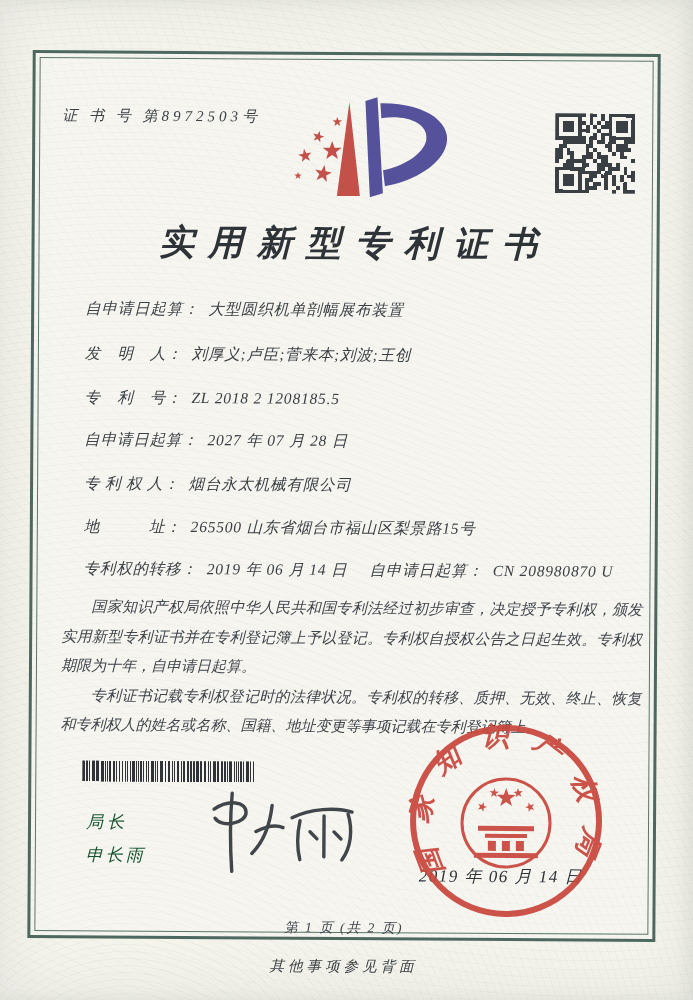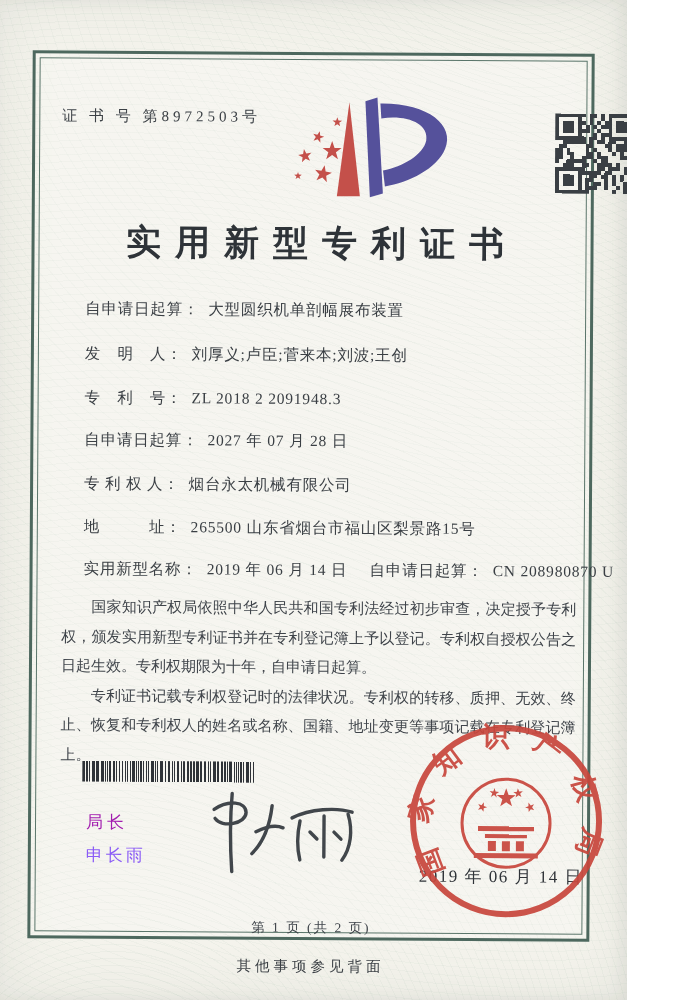--- a/index.html
+++ b/index.html
@@ -7,9 +7,10 @@
   body { font-family:"Liberation Serif","DejaVu Serif",serif; }
 
   .sheet {
-    position:relative; width:627px; height:1000px; overflow:hidden;
+    position:relative; width:693px; height:1000px; overflow:hidden;
     background:#f4f3ec;
     box-shadow: inset 0 0 60px rgba(90,100,90,.10), inset -6px 0 14px rgba(90,100,90,.08);
+    font-style: italic;
   }
   .sheet::before {
     content:""; position:absolute; inset:0; pointer-events:none;

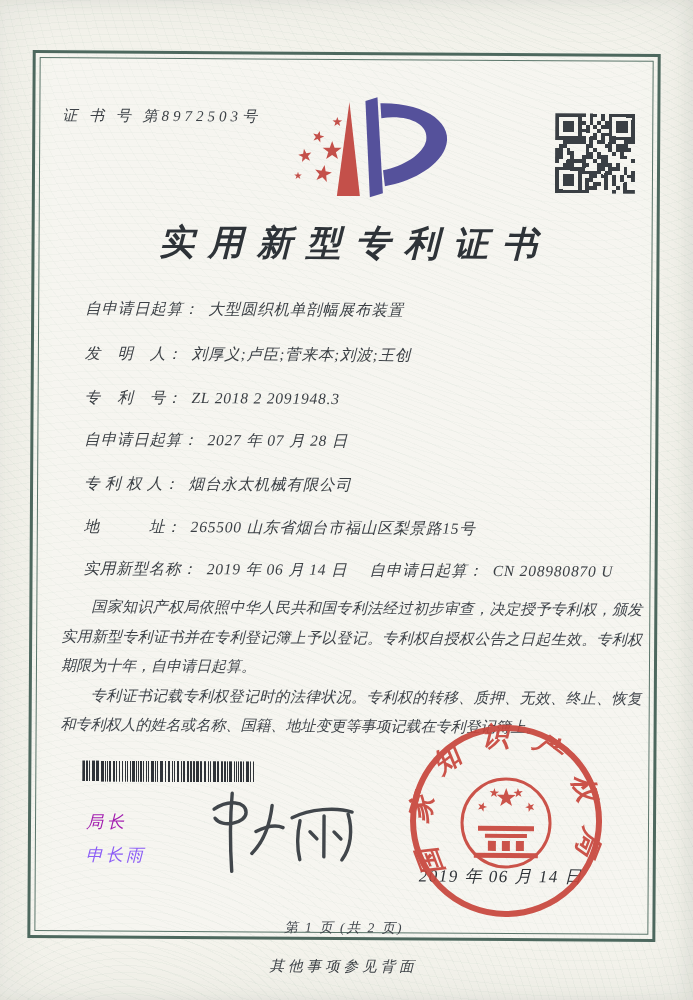--- a/index.html
+++ b/index.html
@@ -346,7 +346,7 @@
       <span>发　明　人：</span><span class="val">刘厚义;卢臣;菅来本;刘波;王创</span>
     </div>
     <div class="field f2">
-      <span>专　利　号：</span><span class="val">ZL 2018 2 2091948.3</span>
+      <span>专　利　号：</span><span class="val">ZL 2018 2 1208185.5</span>
     </div>
     <div class="field f3">
       <span>自申请日起算：</span><span class="val">2027 年 07 月 28 日</span>

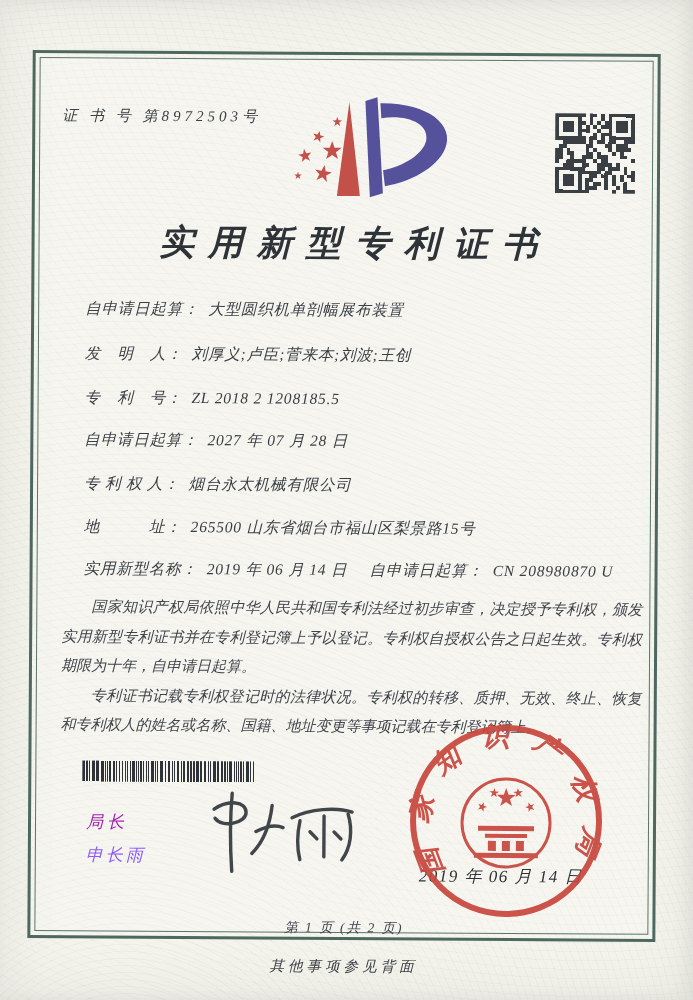--- a/index.html
+++ b/index.html
@@ -359,7 +359,7 @@
     </div>
 
     <div class="field grant">
-      <span>实用新型名称：</span><span class="val">2019 年 06 月 14 日</span>
+      <span>专利权的转移：</span><span class="val">2019 年 06 月 14 日</span>
       <span class="right">
         <span>自申请日起算：</span><span class="val">CN 208980870 U</span>
       </span>

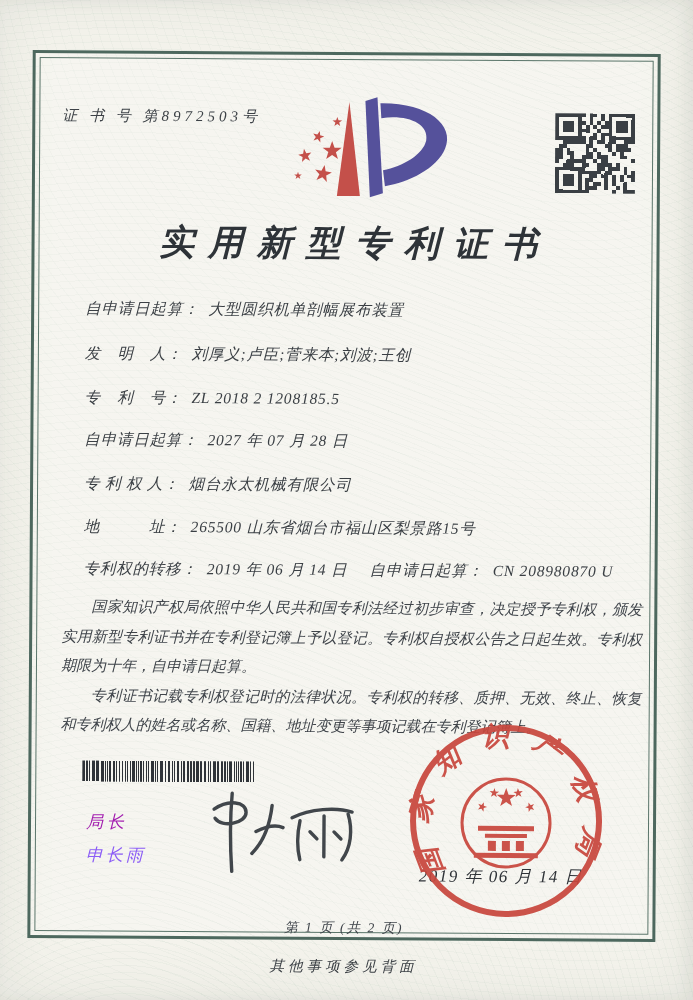--- a/index.html
+++ b/index.html
@@ -52,7 +52,7 @@
 
   .barcode { position:absolute; left:84px; top:762px; }
 
-  .signer-title { position:absolute; left:88px; top:812px; font-size:17px; letter-spacing:4px; color:#a21caf; }
+  .signer-title { position:absolute; left:88px; top:812px; font-size:17px; letter-spacing:4px; color:#14532d; }
   .signer-name  { position:absolute; left:88px; top:845px; font-size:17px; letter-spacing:3px; color:#8b5cf6; }
   .signature { position:absolute; left:188px; top:790px; }
 

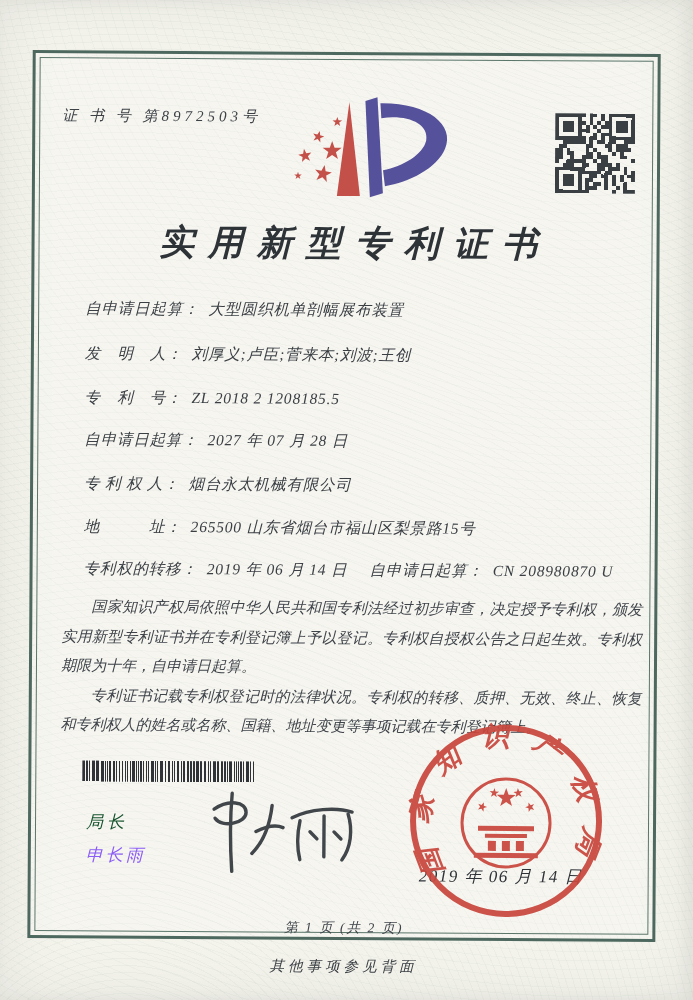--- a/index.html
+++ b/index.html
@@ -53,7 +53,7 @@
   .barcode { position:absolute; left:84px; top:762px; }
 
   .signer-title { position:absolute; left:88px; top:812px; font-size:17px; letter-spacing:4px; color:#14532d; }
-  .signer-name  { position:absolute; left:88px; top:845px; font-size:17px; letter-spacing:3px; color:#8b5cf6; }
+  .signer-name  { position:absolute; left:88px; top:845px; font-size:17px; letter-spacing:3px; color:#14532d; }
   .signature { position:absolute; left:188px; top:790px; }
 
   .seal { position:absolute; left:408px; top:720px; opacity:.92; }

